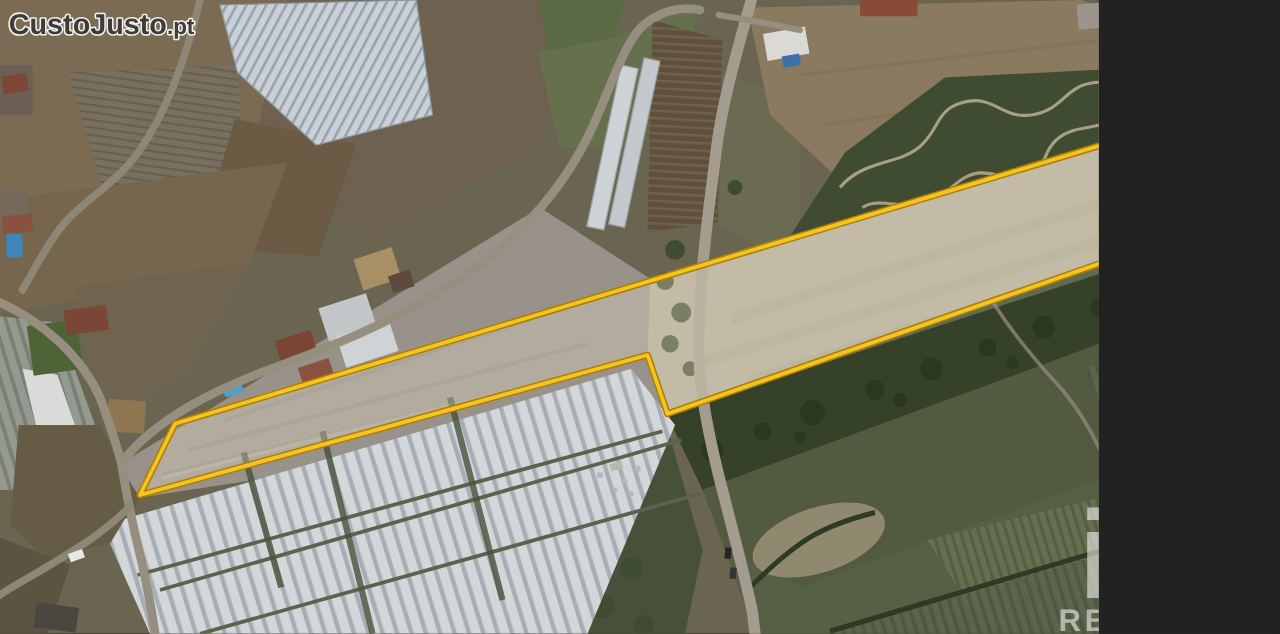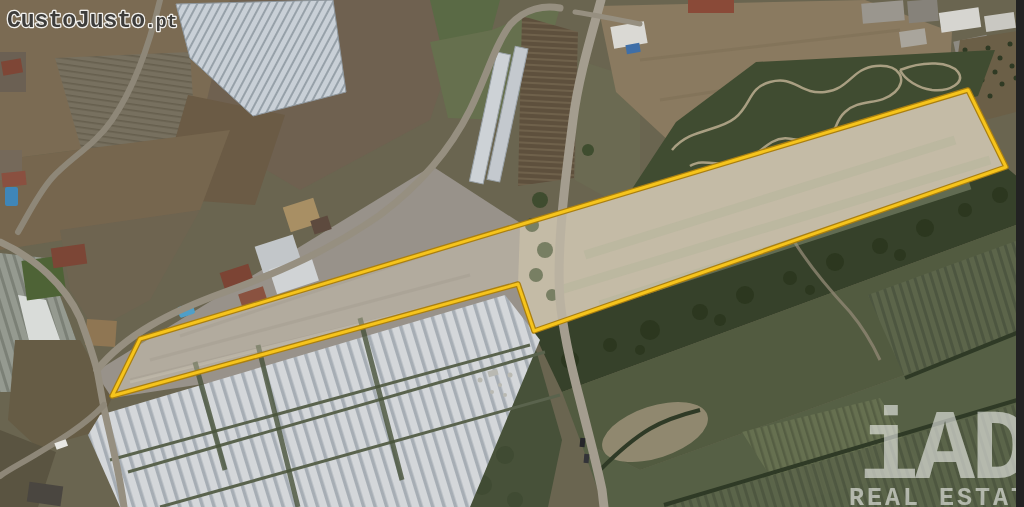--- a/index.html
+++ b/index.html
@@ -3,7 +3,7 @@
 <meta charset="utf-8">
 <style>
   html,body{margin:0;padding:0;background:#222;}
-  .stage{position:relative;width:1016px;height:507px;overflow:hidden;font-family:Liberation Mono, monospace;}
+  .stage{position:relative;width:879px;height:507px;overflow:hidden;font-family:Liberation Sans, sans-serif;}
   svg{display:block;}
 </style>
 </head>

